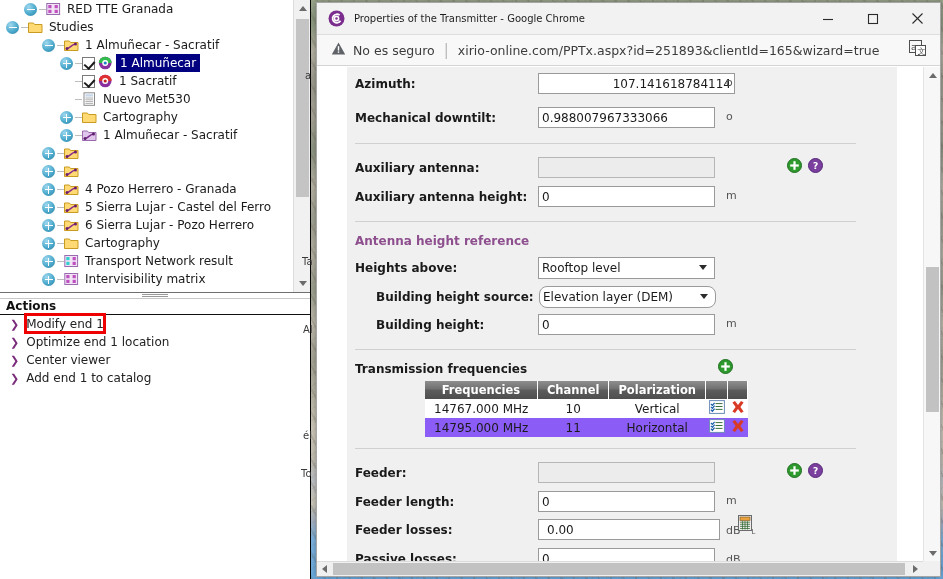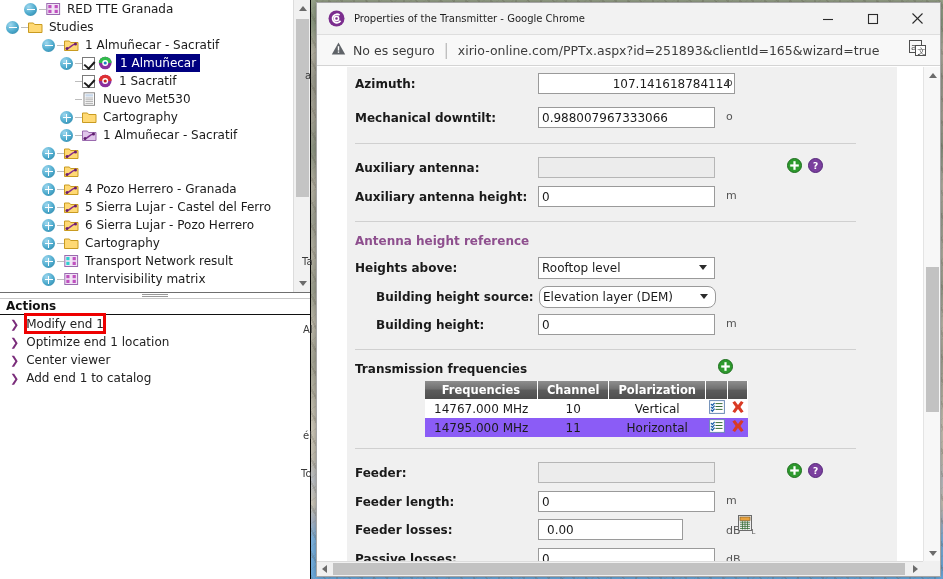--- a/index.html
+++ b/index.html
@@ -752,7 +752,7 @@
           <div class="fld" style="left:8px; top:452px;">
             <span class="flabel">Feeder losses:</span>
           </div>
-          <input class="ftext" style="position: absolute; left: 191px; top: 452px; width: 145px; padding-left: 8px;" value="0.00">
+          <input class="ftext" style="position: absolute; left: 191px; top: 452px; width: 182px; padding-left: 8px;" value="0.00">
           <span class="unit" style="position:absolute; left:374px; top:457px;">dB</span>
           <div style="position:absolute; left:391px; top:448px;">
             <svg width="18" height="20" viewBox="0 0 18 20">

